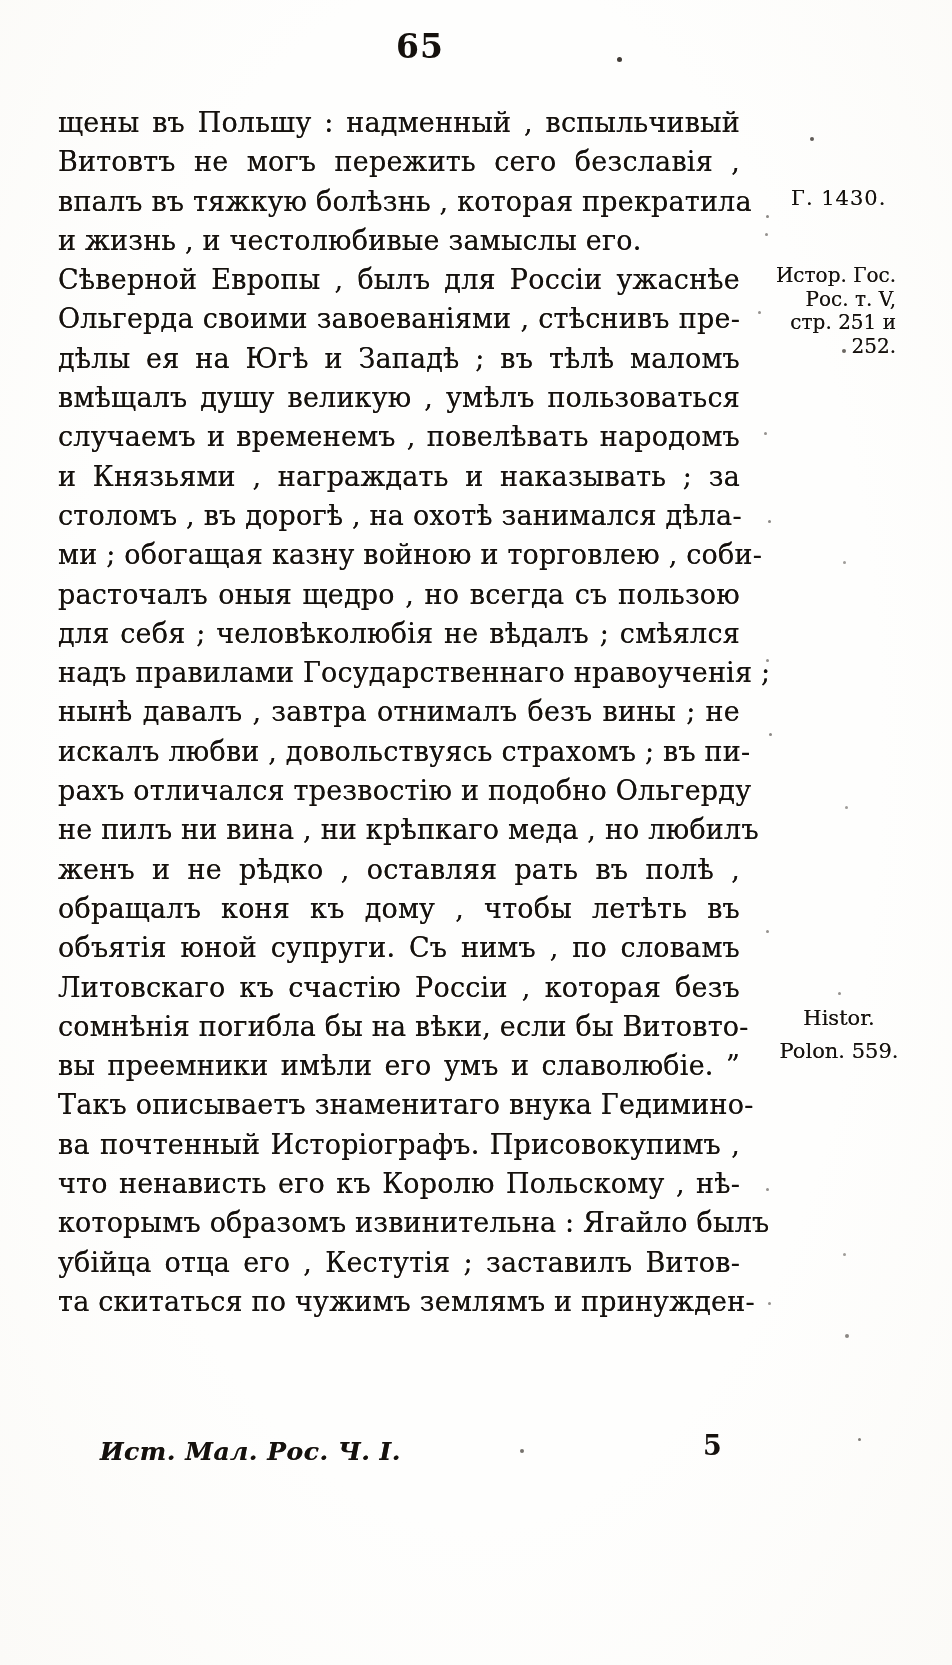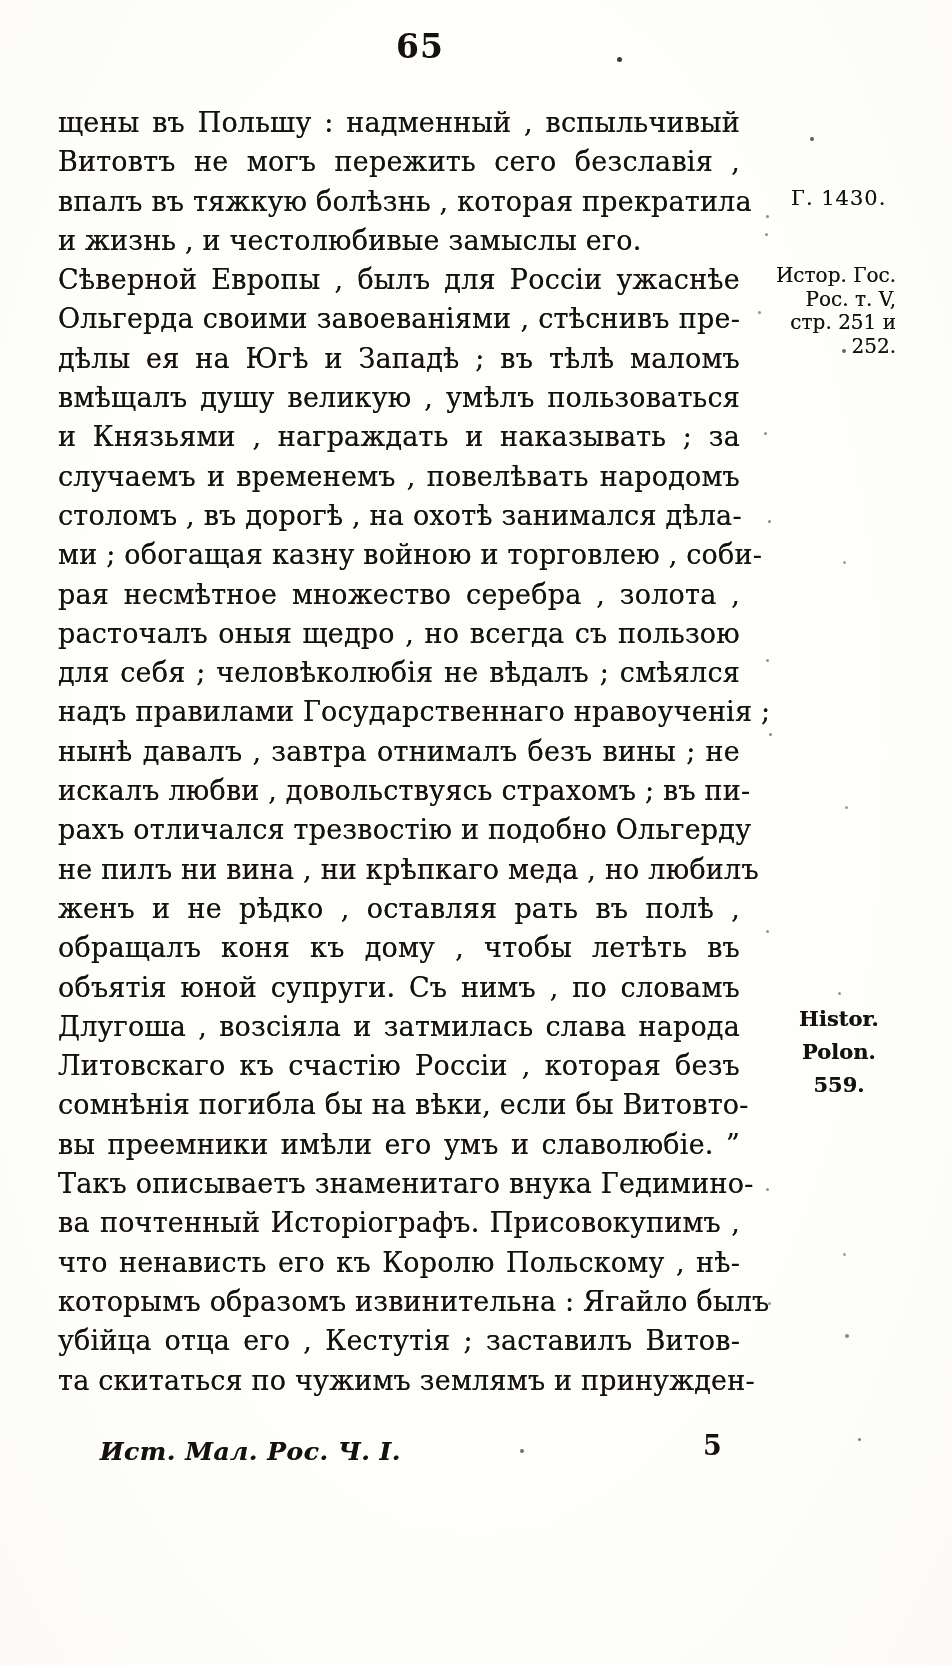--- a/index.html
+++ b/index.html
@@ -91,8 +91,8 @@
       <div class="line">Ольгерда своими завоеваніями , стѣснивъ пре-</div>
       <div class="line">дѣлы ея на Югѣ и Западѣ ; въ тѣлѣ маломъ</div>
       <div class="line">вмѣщалъ душу великую , умѣлъ пользоваться</div>
+      <div class="line">случаемъ и временемъ , повелѣвать народомъ</div>
       <div class="line">и Князьями , награждать и наказывать ; за</div>
-      <div class="line">случаемъ и временемъ , повелѣвать народомъ</div>
       <div class="line">столомъ , въ дорогѣ , на охотѣ занимался дѣла-</div>
       <div class="line">ми ; обогащая казну войною и торговлею , соби-</div>
       <div class="line">рая несмѣтное множество серебра , золота ,</div>

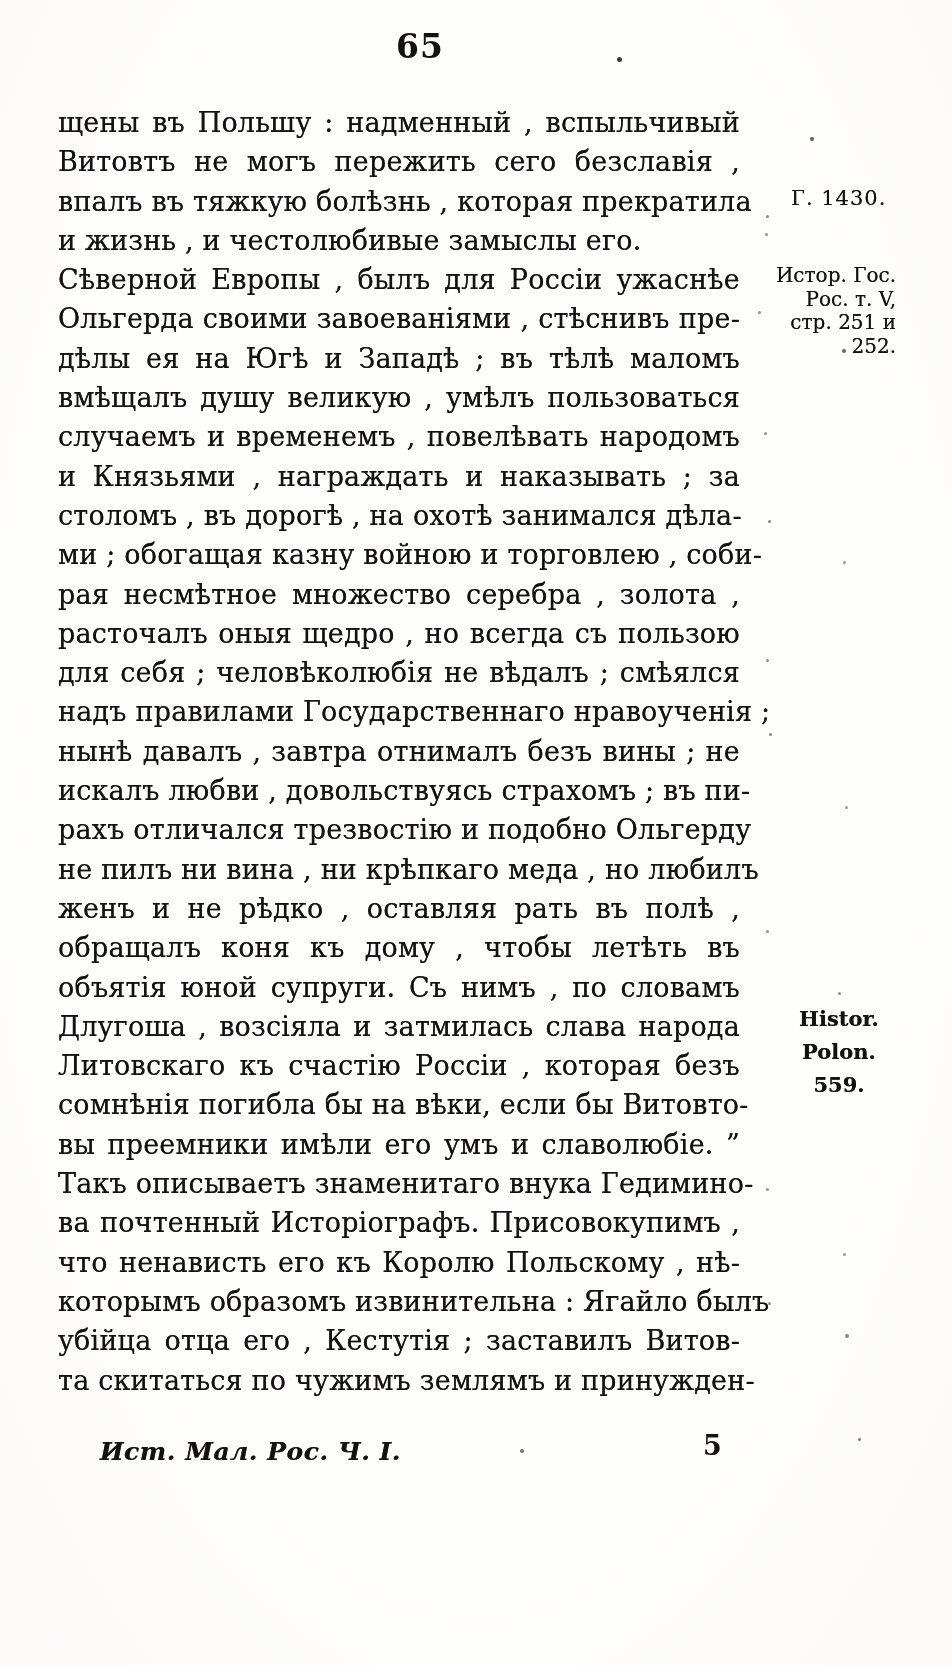--- a/index.html
+++ b/index.html
@@ -95,7 +95,6 @@
       <div class="line">и Князьями , награждать и наказывать ; за</div>
       <div class="line">столомъ , въ дорогѣ , на охотѣ занимался дѣла-</div>
       <div class="line">ми ; обогащая казну войною и торговлею , соби-</div>
-      <div class="line">рая несмѣтное множество серебра , золота ,</div>
       <div class="line">расточалъ оныя щедро , но всегда съ пользою</div>
       <div class="line">для себя ; человѣколюбія не вѣдалъ ; смѣялся</div>
       <div class="line">надъ правилами Государственнаго нравоученія ;</div>

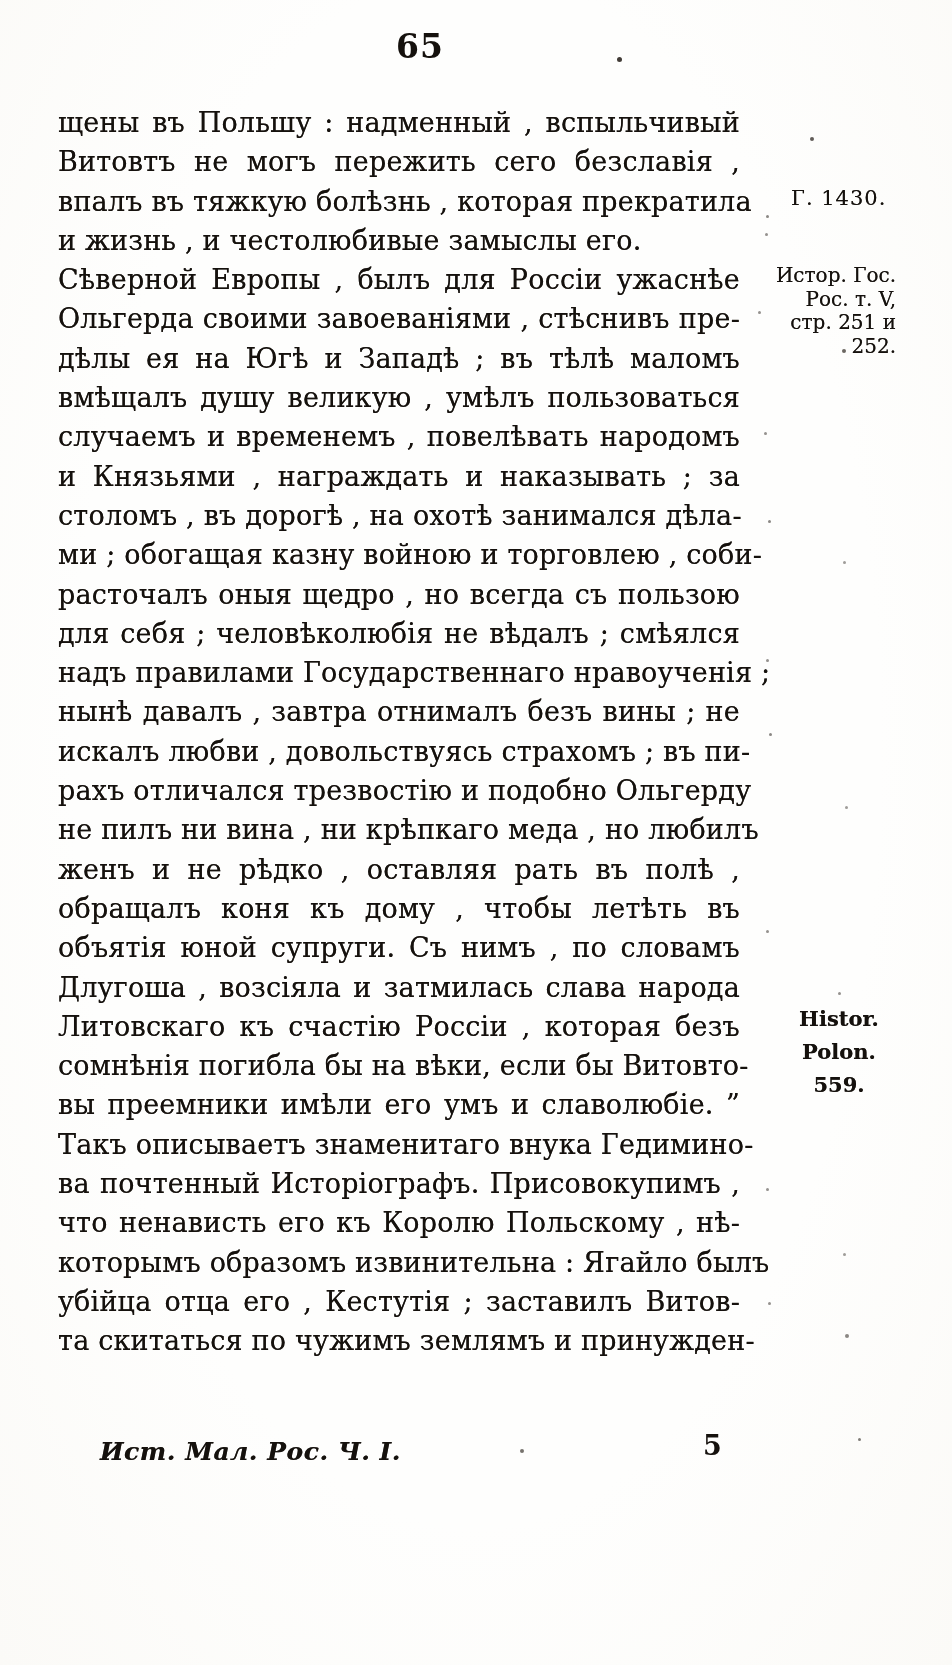--- a/index.html
+++ b/index.html
@@ -105,7 +105,6 @@
       <div class="line">женъ и не рѣдко , оставляя рать въ полѣ ,</div>
       <div class="line">обращалъ коня къ дому , чтобы летѣть въ</div>
       <div class="line">объятія юной супруги. Съ нимъ , по словамъ</div>
-      <div class="line">Длугоша , возсіяла и затмилась слава народа</div>
       <div class="line">Литовскаго къ счастію Россіи , которая безъ</div>
       <div class="line">сомнѣнія погибла бы на вѣки, если бы Витовто-</div>
       <div class="line">вы преемники имѣли его умъ и славолюбіе. ”</div>

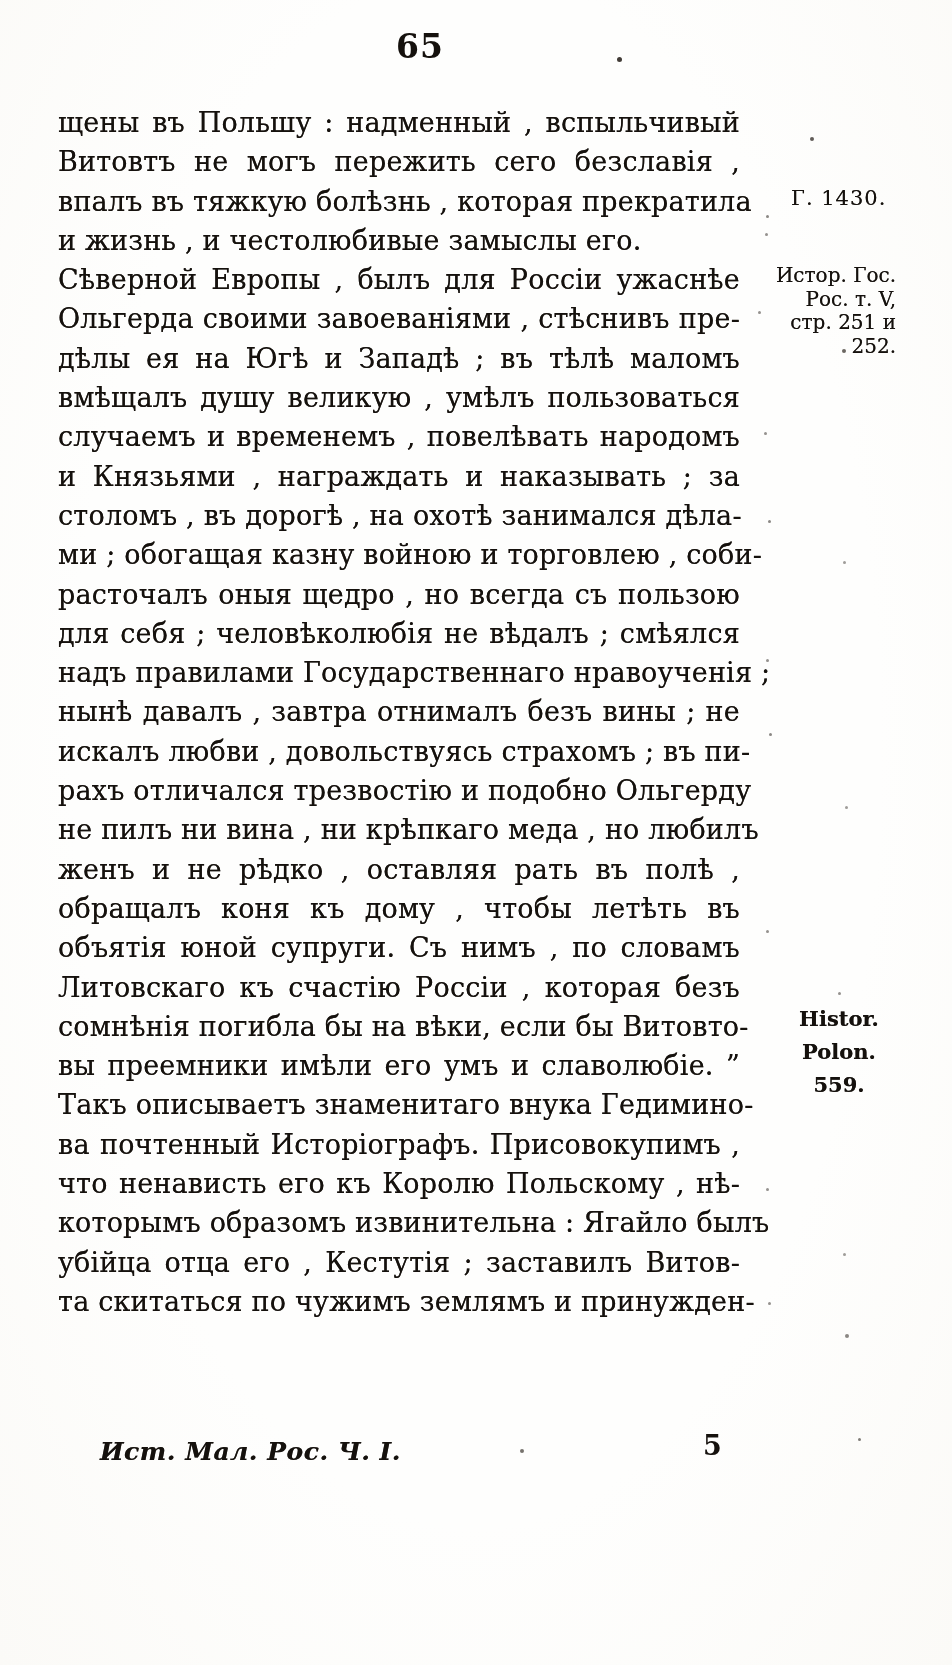--- a/index.html
+++ b/index.html
@@ -53,7 +53,7 @@
   .note-dlugosz {
     top: 1002px; left: 778px; width: 122px;
     font-size: 21px; line-height: 33px;
-    text-align: center; font-weight: 700;
+    text-align: center; font-weight: 400;
   }
   .footer {
     position: absolute;

